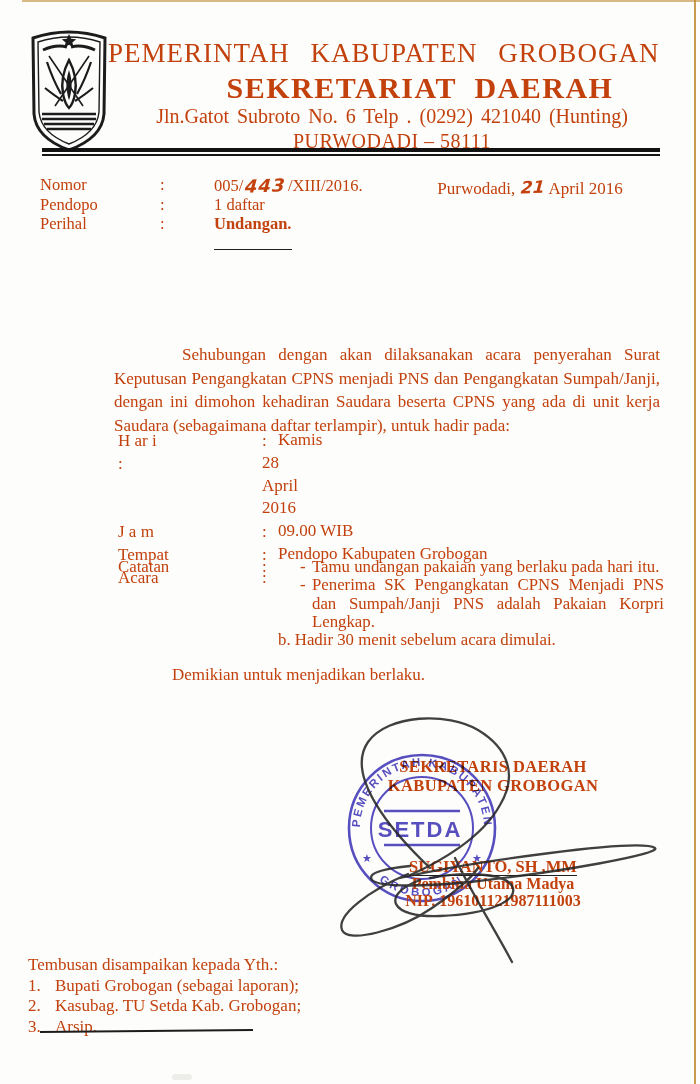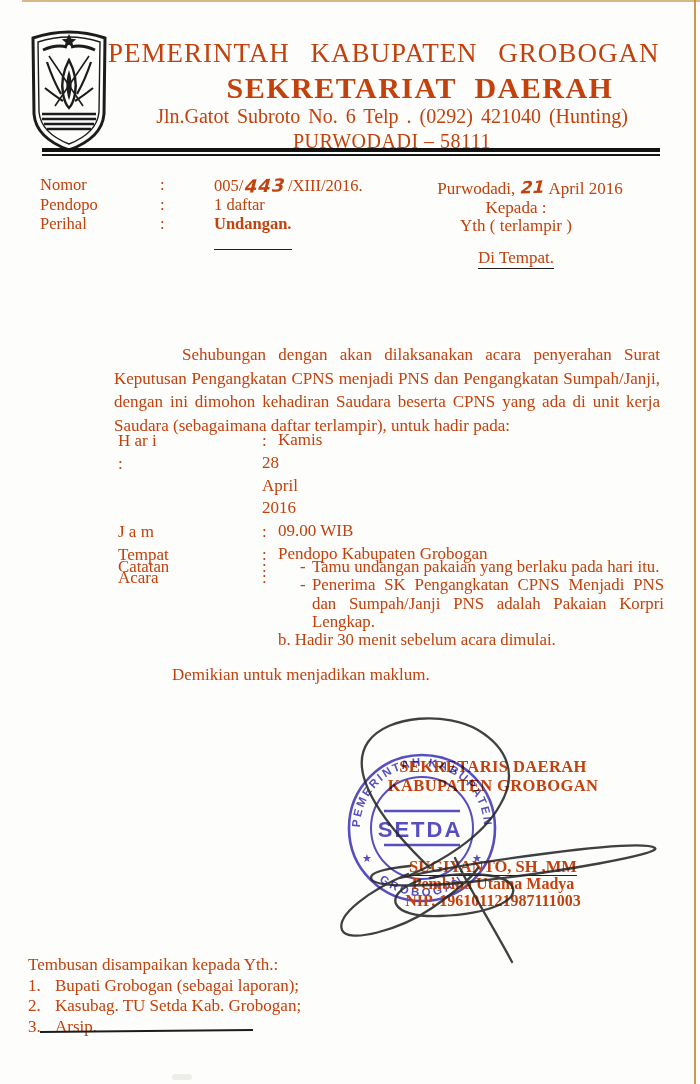--- a/index.html
+++ b/index.html
@@ -103,11 +103,6 @@
 
   <div class="abs addr">
     <div class="addr-line1"><span>Purwodadi,</span> <span class="hand hand-21">21</span> <span>April  2016</span></div>
-    <div class="addr-sub">
-      <div>Kepada :</div>
-      <div>Yth ( terlampir )</div>
-      <div><span class="di-tempat">Di Tempat.</span></div>
-    </div>
   </div>
 
   <div class="abs para">Sehubungan dengan akan dilaksanakan acara penyerahan Surat Keputusan Pengangkatan CPNS menjadi PNS dan Pengangkatan Sumpah/Janji,  dengan ini dimohon  kehadiran Saudara beserta CPNS yang ada di unit kerja Saudara (sebagaimana daftar terlampir), untuk hadir pada:</div>

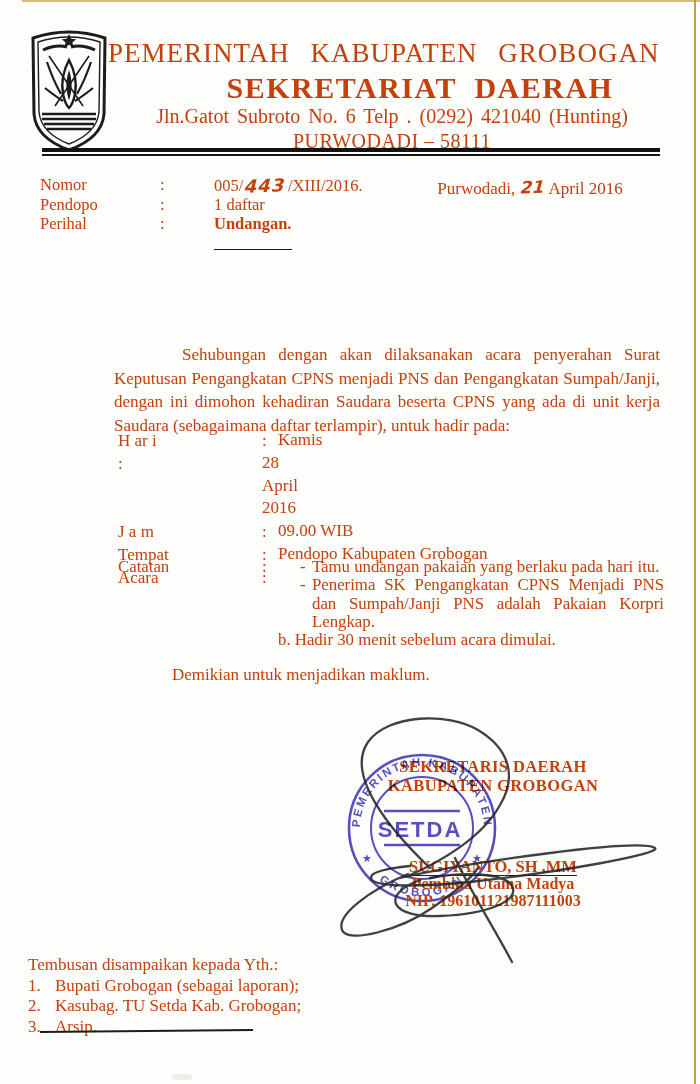--- a/index.html
+++ b/index.html
@@ -155,7 +155,7 @@
     </div>
   </div>
 
-  <div class="abs closing">Demikian untuk menjadikan maklum.</div>
+  <div class="abs closing">Demikian untuk menjadikan berlaku.</div>
 
   <div class="abs sig-title">
     <div>SEKRETARIS DAERAH</div>

